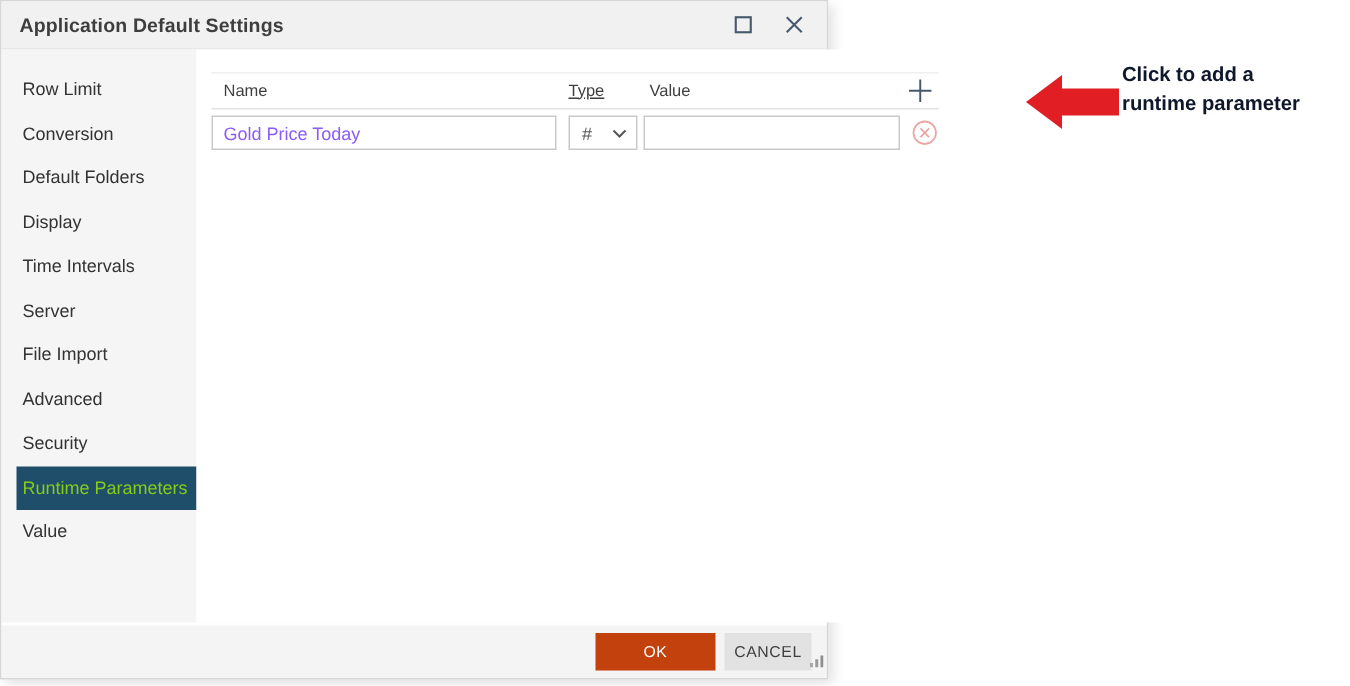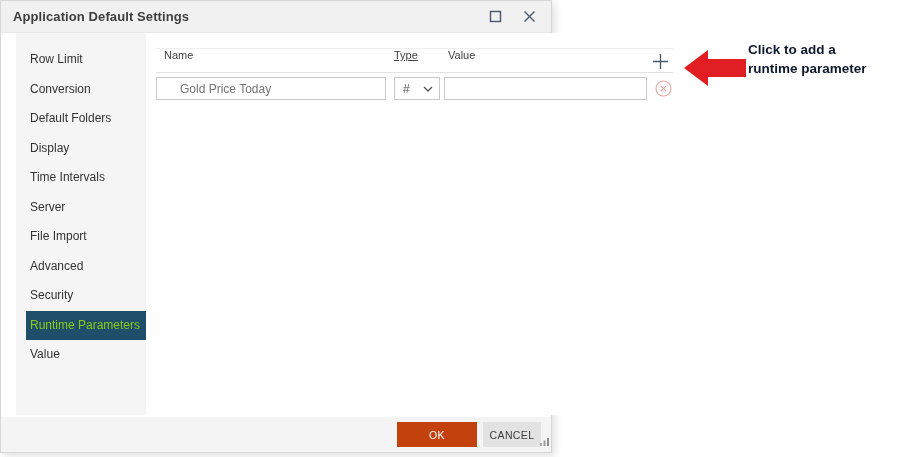--- a/index.html
+++ b/index.html
@@ -21,7 +21,7 @@
   .body { flex:1 1 auto; display:flex; min-height:0; }
 
   
-  .sidebar { width:130px; background:#f5f5f6; padding-top:12px; flex:0 0 auto;margin-left:15px; }
+  .sidebar { width:130px; background:#f5f5f6; padding-top:12px; flex:0 0 auto; }
   .side-item { height:29.5px; line-height:29.5px; margin-left:10px; padding-left:4px;
                font-size:12px; color:#333333; cursor:pointer; white-space:nowrap; }
   .side-item.active { background:#1f4e6b; color:#84cc16; }

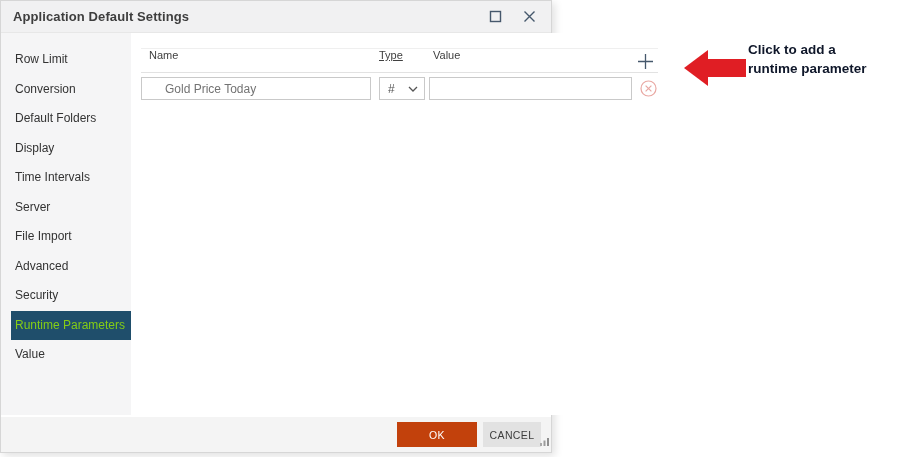--- a/index.html
+++ b/index.html
@@ -28,7 +28,7 @@
 
   
   .content { flex:1 1 auto; background:#ffffff; padding:15px 12px 0 10px; }
-  .grid-header { display:flex; align-items:flex-start; height:25px;
+  .grid-header { display:flex; align-items:center; height:25px;
                  border-top:1px solid #efefef; border-bottom:1px solid #e2e2e2; }
   .col-head { font-size:11px; color:#3f3f3f; }
   .col-name  { width:238px; padding-left:8px; }

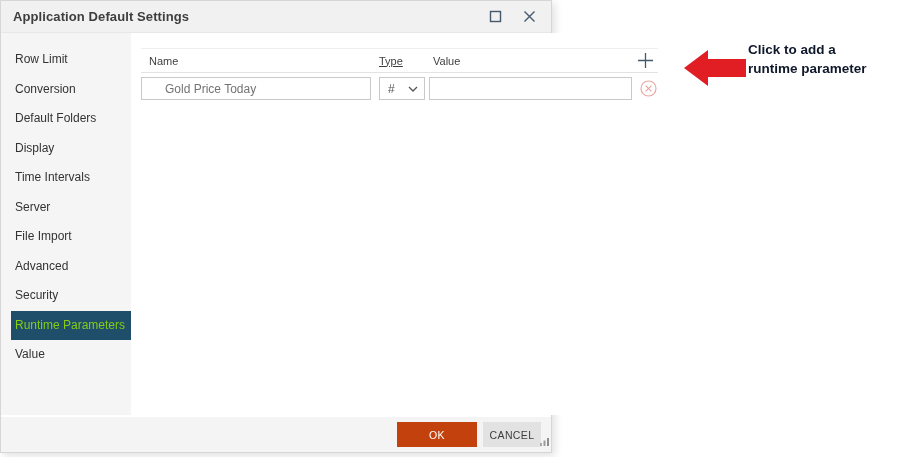--- a/index.html
+++ b/index.html
@@ -38,7 +38,7 @@
 
   .grid-row { display:flex; align-items:center; margin-top:4px; }
   .txt-input { height:23px; border:1px solid #c9c9c9; background:#ffffff; font-size:12px;
-               color:#737373; padding:0 23px; outline:none; font-family:"Liberation Sans", sans-serif; }
+               color:#8b5cf6; padding:0 7px; outline:none; font-family:"Liberation Sans", sans-serif; }
   .name-input { width:230px; margin-right:8px; }
   .type-box { width:46px; height:23px; border:1px solid #c9c9c9; background:#ffffff;
               display:flex; align-items:center; justify-content:space-between;

